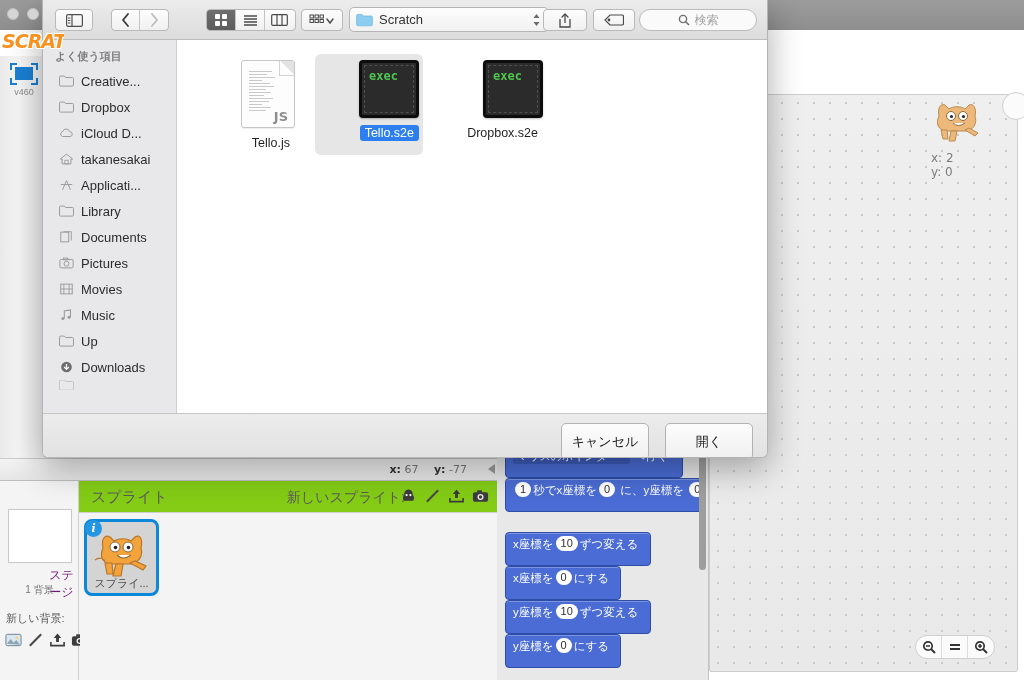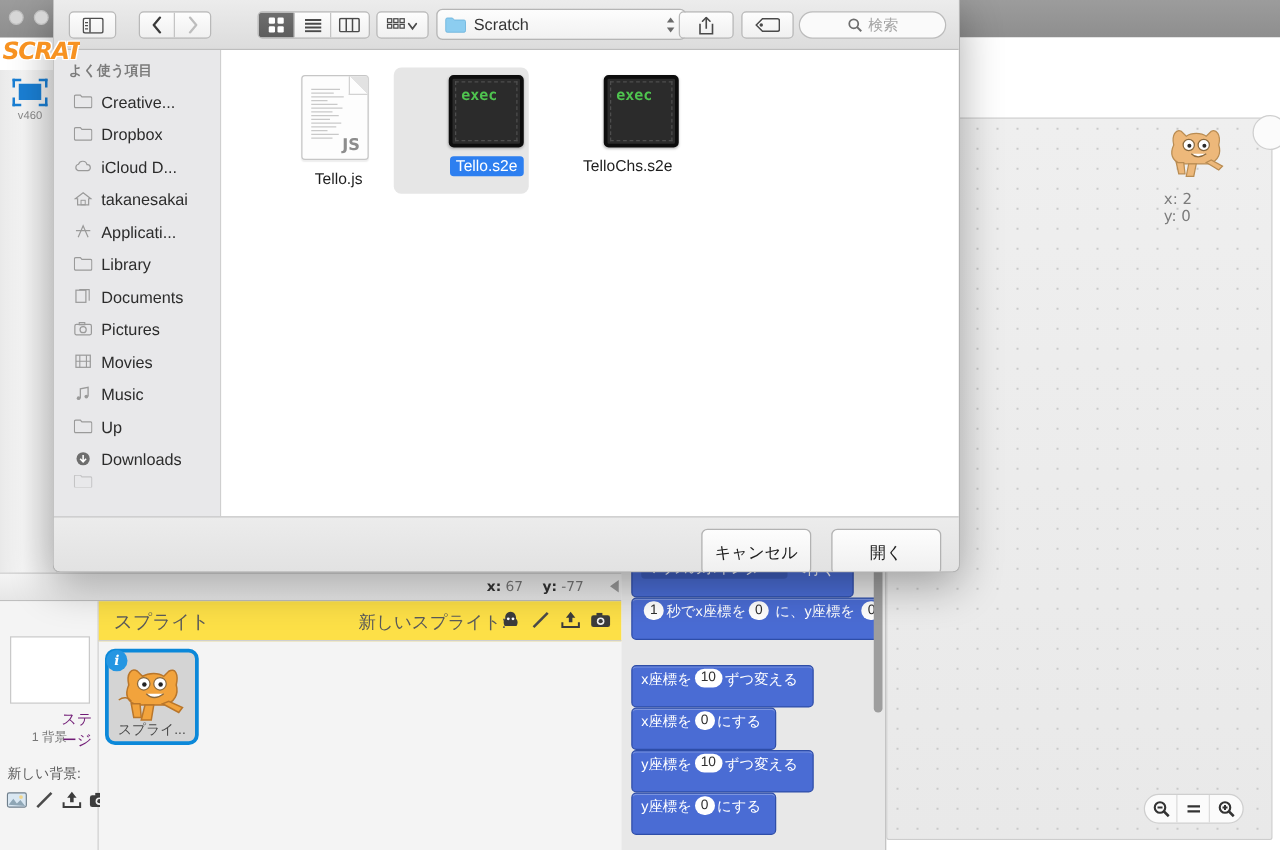--- a/index.html
+++ b/index.html
@@ -780,7 +780,7 @@
             <div class="icon-exec">
               <div class="ex">exec</div>
             </div>
-            <div class="fname">TelloChs.s2e</div>
+            <div class="fname">Dropbox.s2e</div>
           </div>
 
         </div>

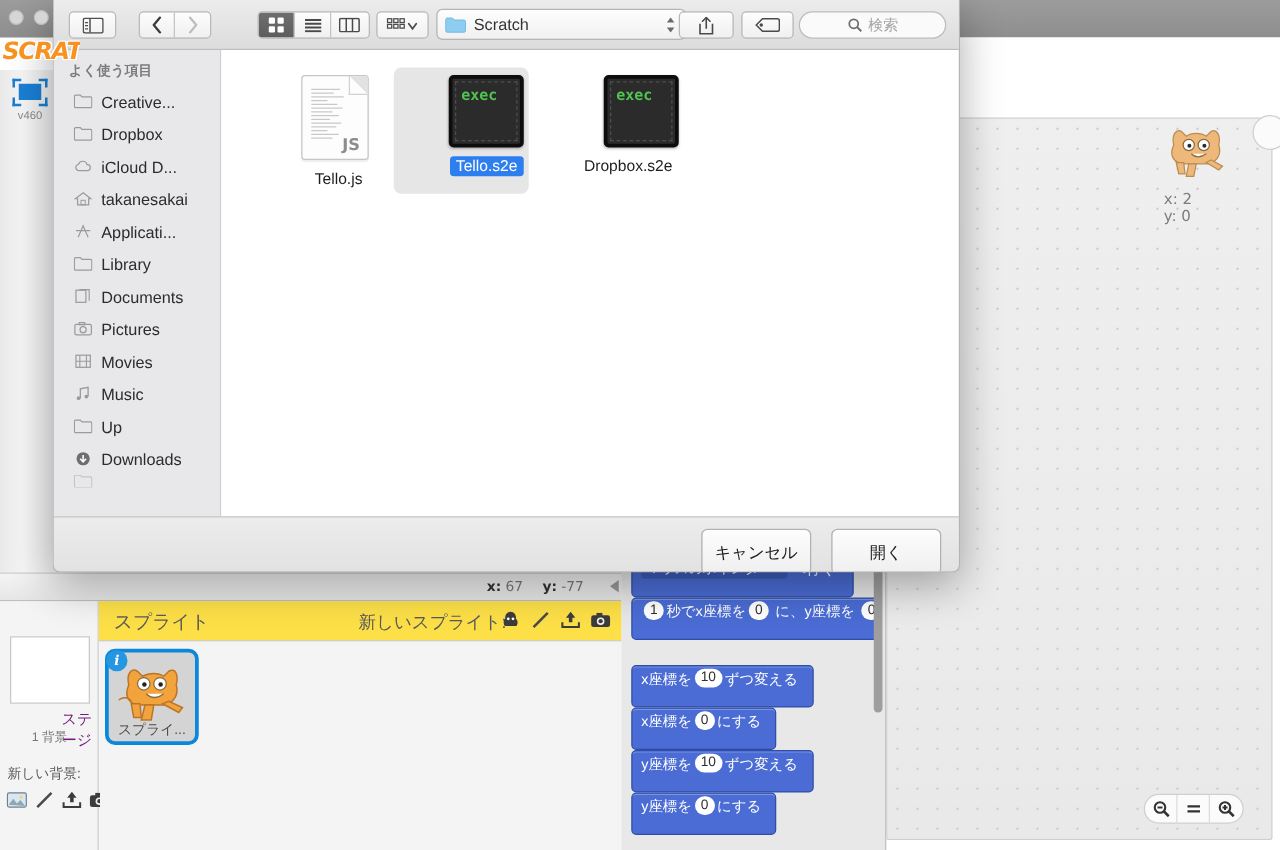--- a/index.html
+++ b/index.html
@@ -85,7 +85,7 @@
   .sprite-header {
     position: absolute; left: 79px; top: 0; right: 0; height: 32px;
     border-bottom: 1px solid #cfcfcf;
-    background: #fde047;
+    background: #84cc16;
   }
   .sprite-header .title {
     position: absolute; left: 12px; top: 7px;

